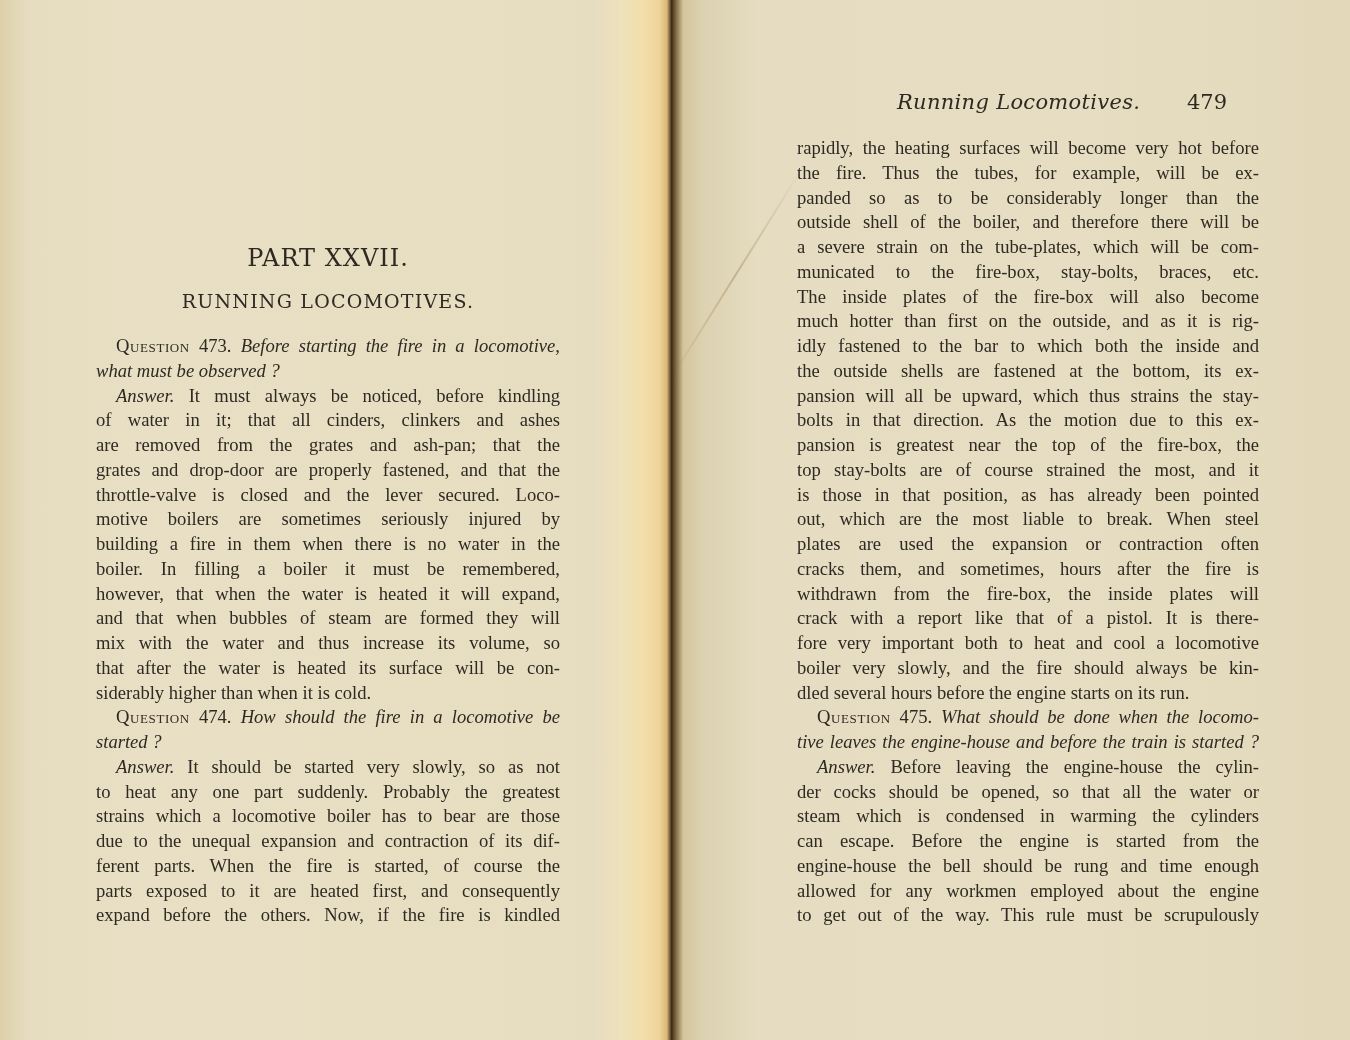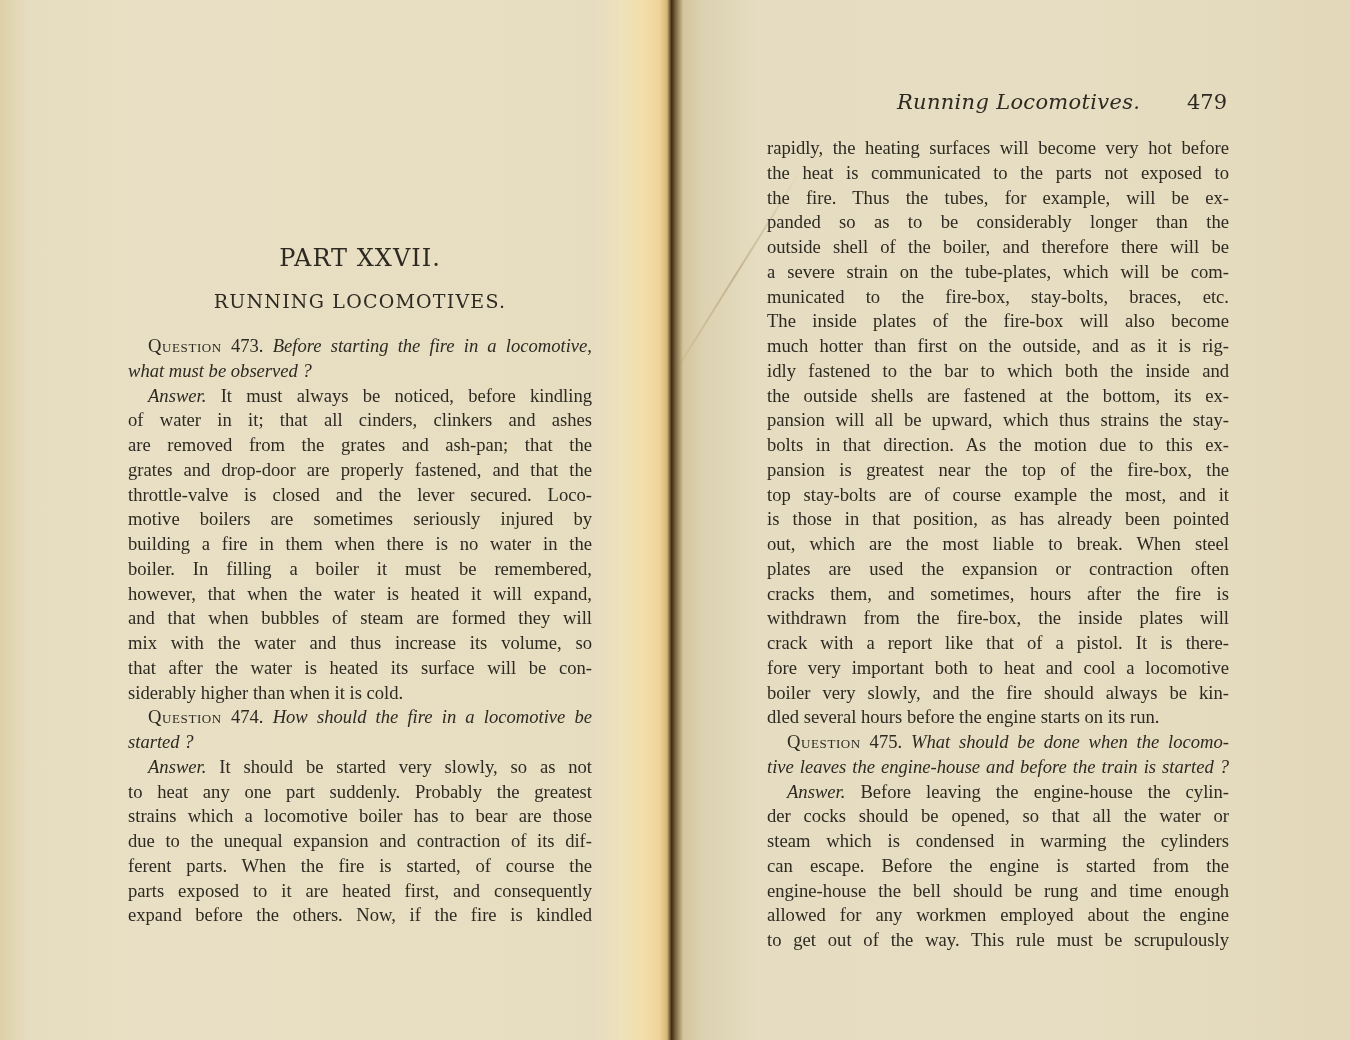--- a/index.html
+++ b/index.html
@@ -42,7 +42,7 @@
     text-align:justify;
   }
   .left .body { top:334px; }
-  .right .body { top:136px; }
+  .right .body { top:136px;margin-left:30px; }
   .line { display:block; height:24.75px; white-space:nowrap; text-align:justify; text-align-last:justify; }
   .line.last { text-align-last:left; }
   .line.indent { padding-left:20px; }

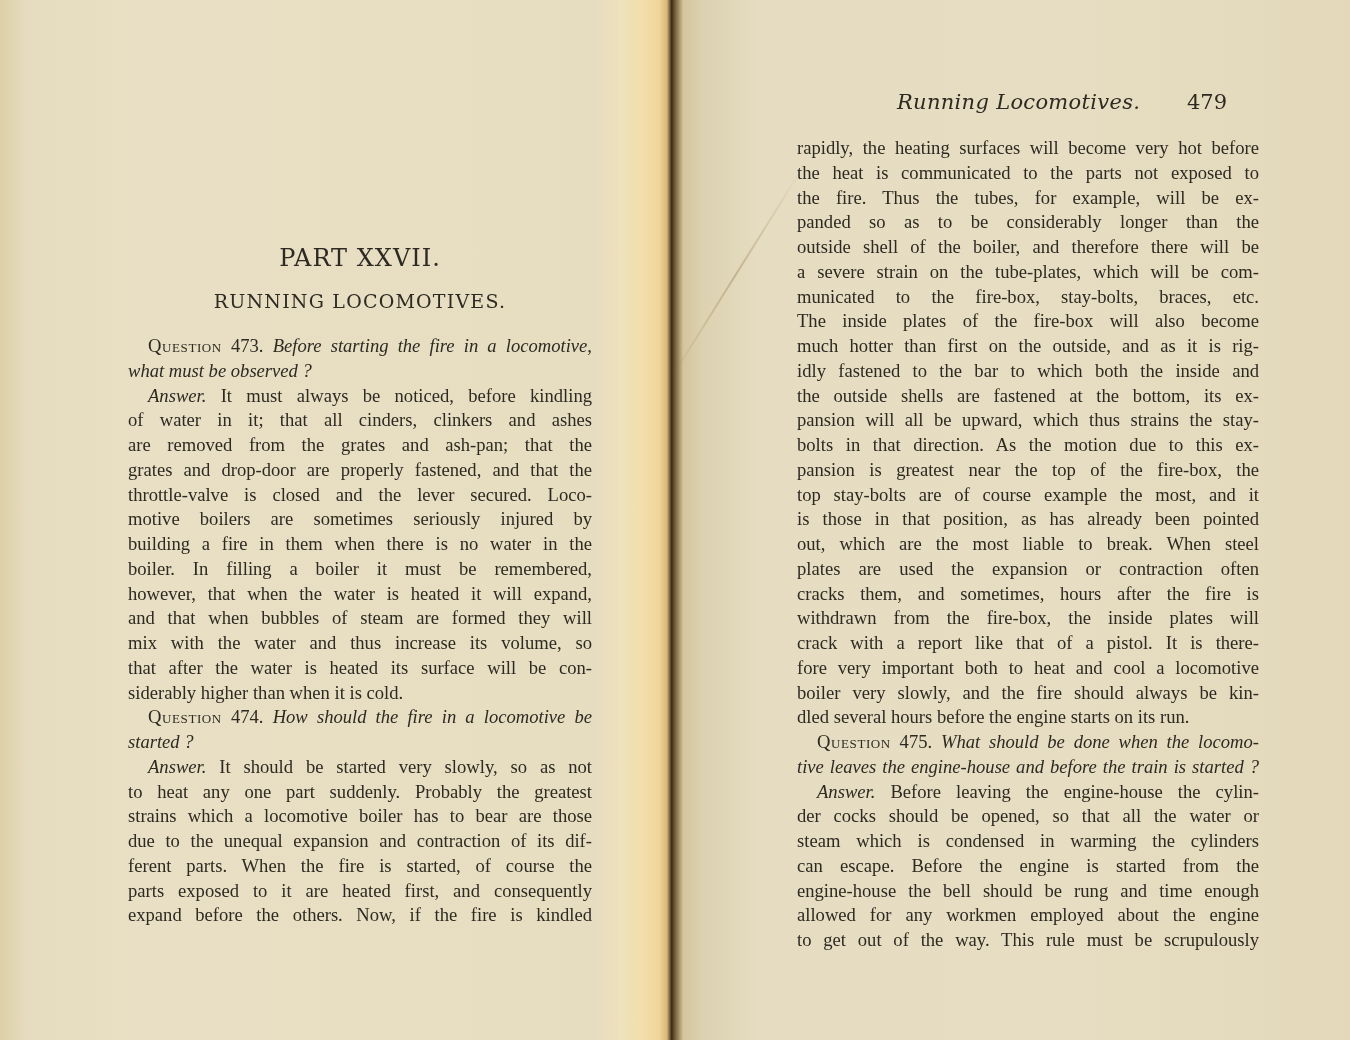--- a/index.html
+++ b/index.html
@@ -98,7 +98,6 @@
     </div>
     <div class="body" id="right-body">
         <span class="line"><span>rapidly, the heating surfaces will become very hot before</span></span>
-        <span class="line"><span>the heat is communicated to the parts not exposed to</span></span>
         <span class="line"><span>the fire. Thus the tubes, for example, will be ex-</span></span>
         <span class="line"><span>panded so as to be considerably longer than the</span></span>
         <span class="line"><span>outside shell of the boiler, and therefore there will be</span></span>

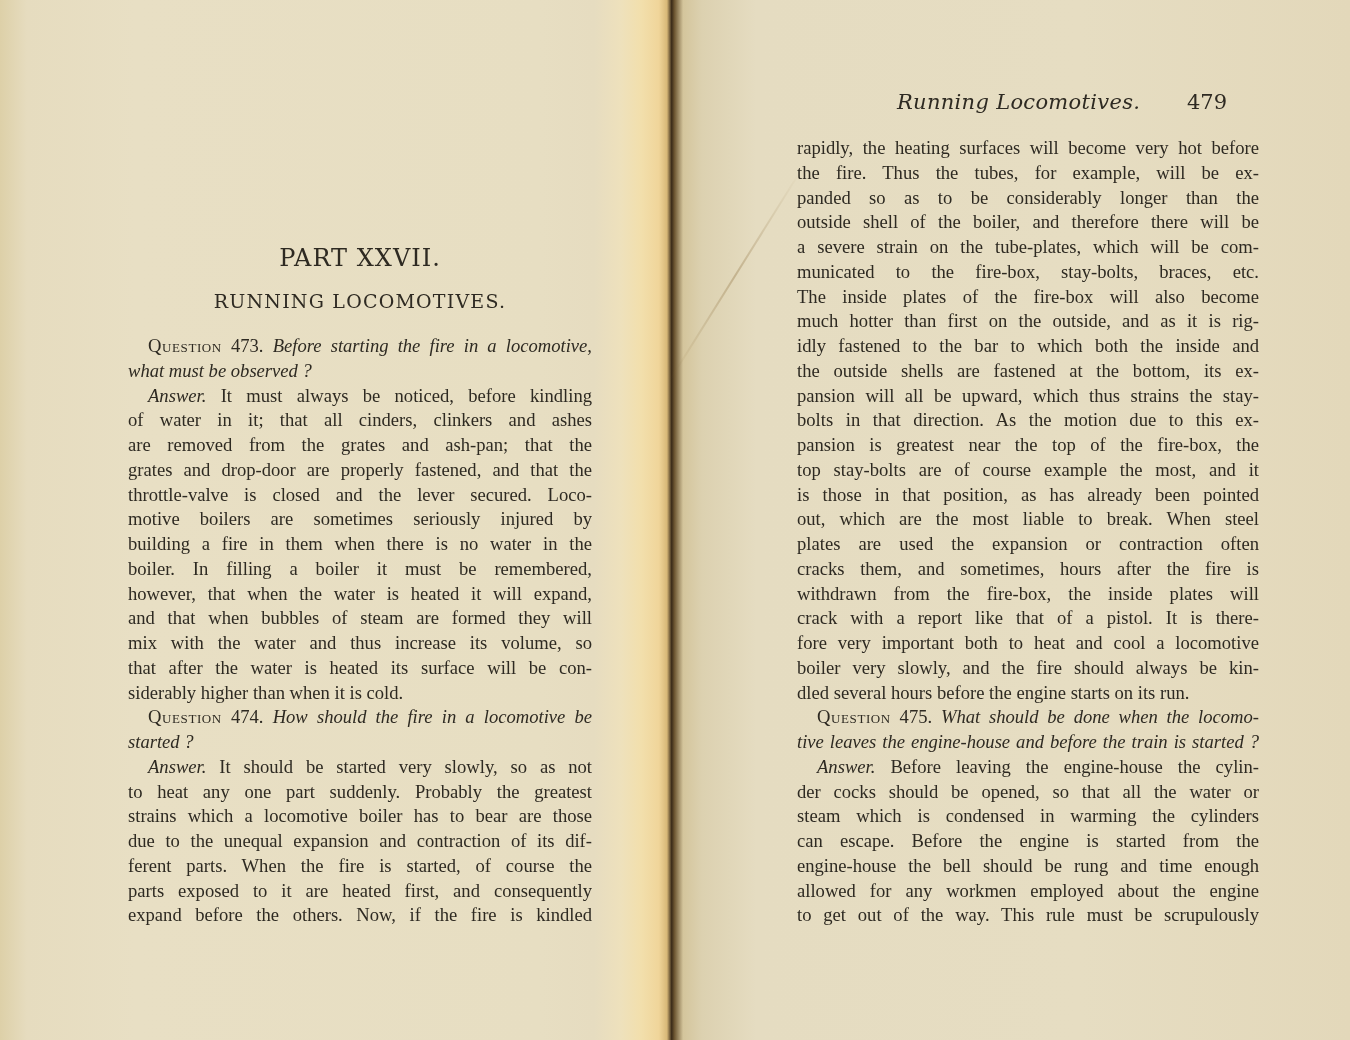--- a/index.html
+++ b/index.html
@@ -14,7 +14,7 @@
       linear-gradient(90deg,#ddd0a8 0%,#e6dcbf 2%,#e8dfc4 10%,#e7dec2 40%,#e6dcc0 44%,#eee1bc 46%,#f2dfac 47.5%,#f0d59a 48.8%,#d8b878 49.4%,#3a2a18 49.75%,#6b5430 49.95%,#d4c59c 50.6%,#dcd1b0 52%,#e5dcc1 56%,#e6ddc2 80%,#e3d8ba 100%);
   }
   .page { position:absolute; top:0; height:912px; color:#2e2a22; }
-  .page.left  { left:128px; width:464px; }
+  .page.left  { left:96px; width:464px; }
   .page.right { left:767px; width:462px; }
 
   .running-head {

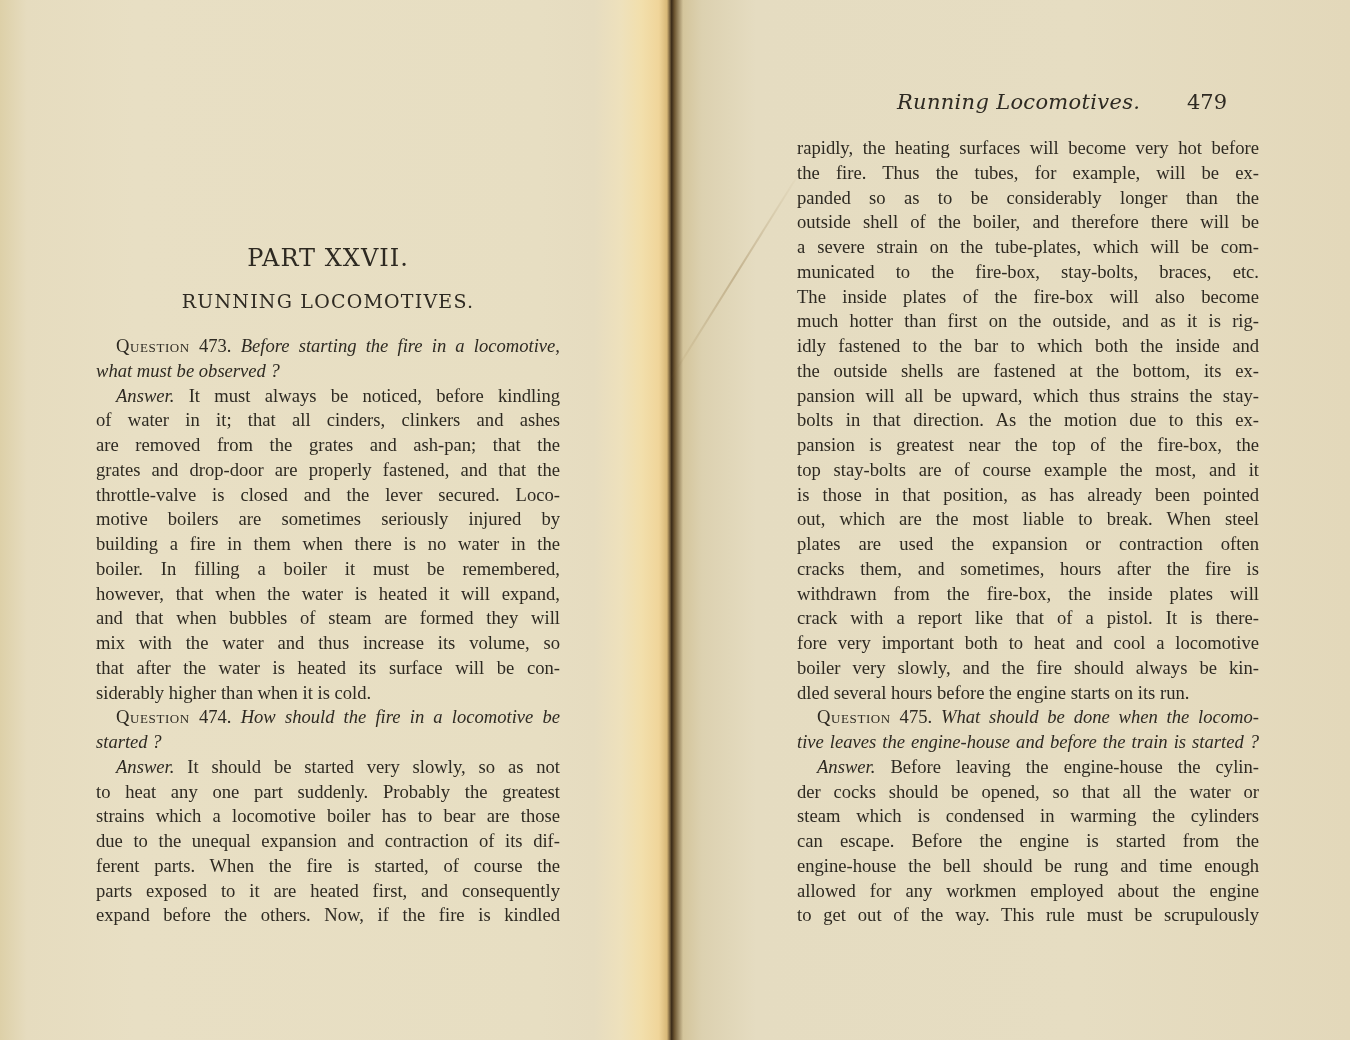--- a/index.html
+++ b/index.html
@@ -110,7 +110,7 @@
         <span class="line"><span>pansion will all be upward, which thus strains the stay-</span></span>
         <span class="line"><span>bolts in that direction. As the motion due to this ex-</span></span>
         <span class="line"><span>pansion is greatest near the top of the fire-box, the</span></span>
-        <span class="line"><span>top stay-bolts are of course example the most, and it</span></span>
+        <span class="line"><span>top stay-bolts are of course strained the most, and it</span></span>
         <span class="line"><span>is those in that position, as has already been pointed</span></span>
         <span class="line"><span>out, which are the most liable to break. When steel</span></span>
         <span class="line"><span>plates are used the expansion or contraction often</span></span>

